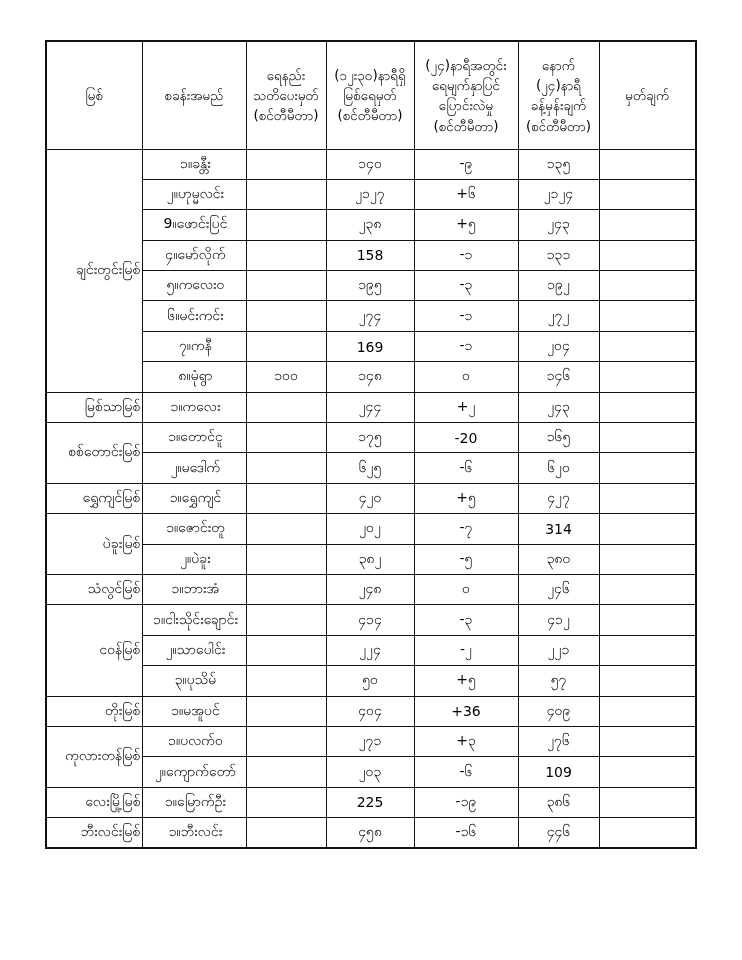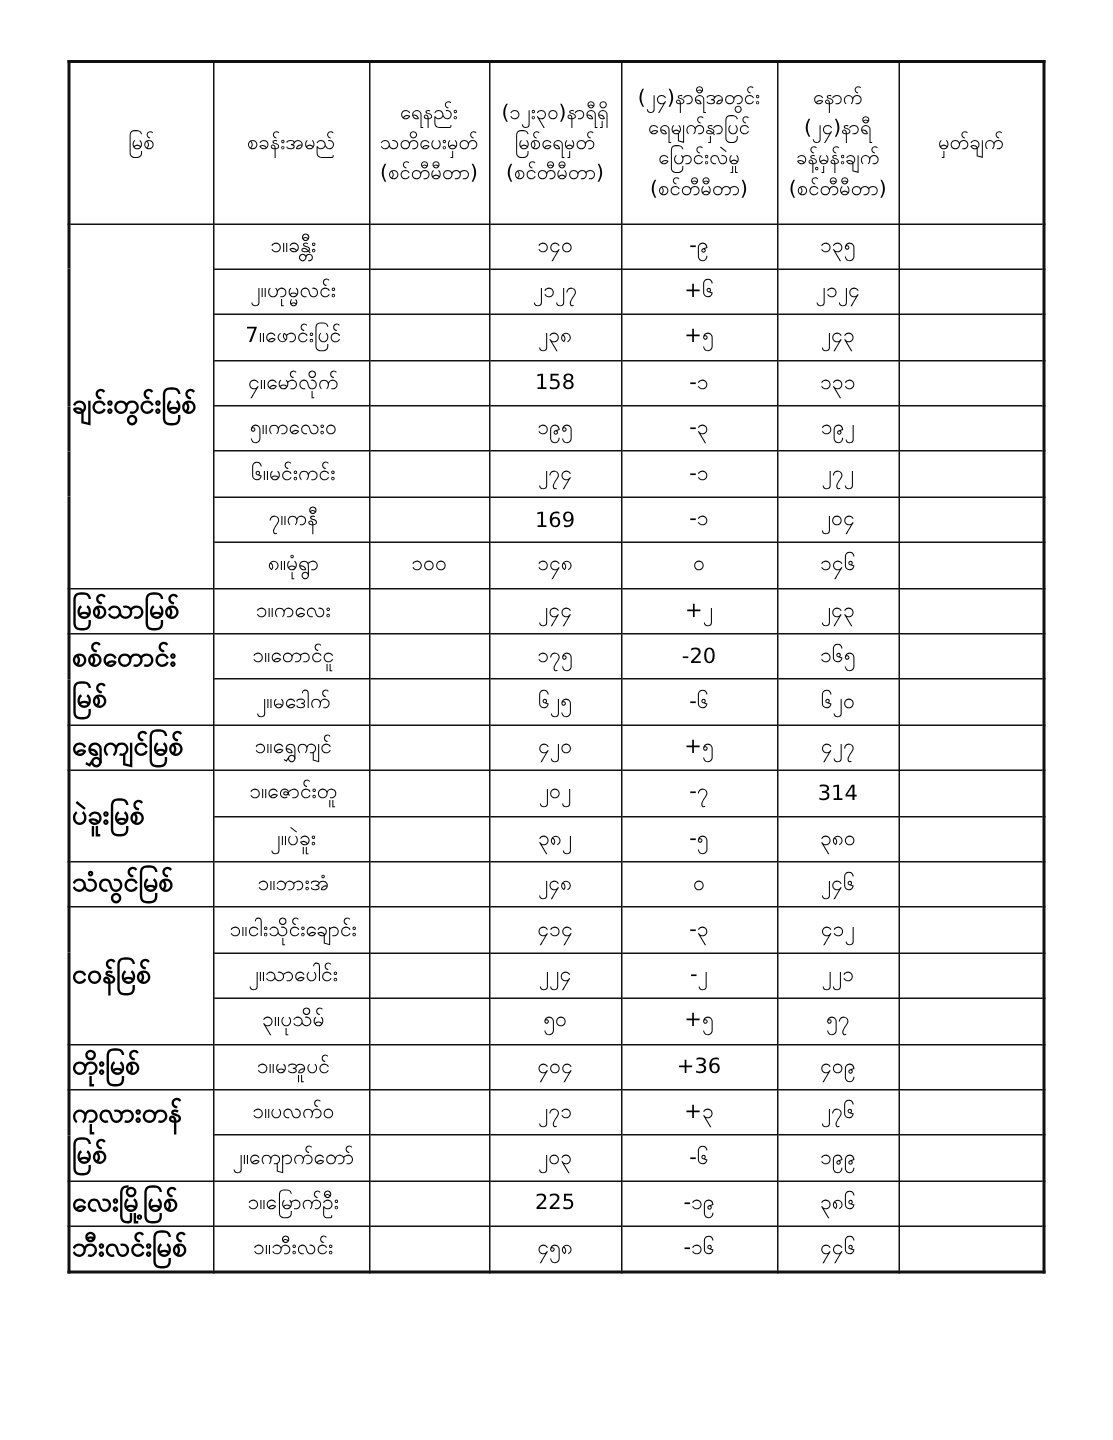--- a/index.html
+++ b/index.html
@@ -84,7 +84,7 @@
           <td class="num"></td>
         </tr>
         <tr>
-          <td class="station">7။ဖောင်းပြင်</td>
+          <td class="station">9။ဖောင်းပြင်</td>
           <td class="num"></td>
           <td class="num">၂၃၈</td>
           <td class="num">+၅</td>

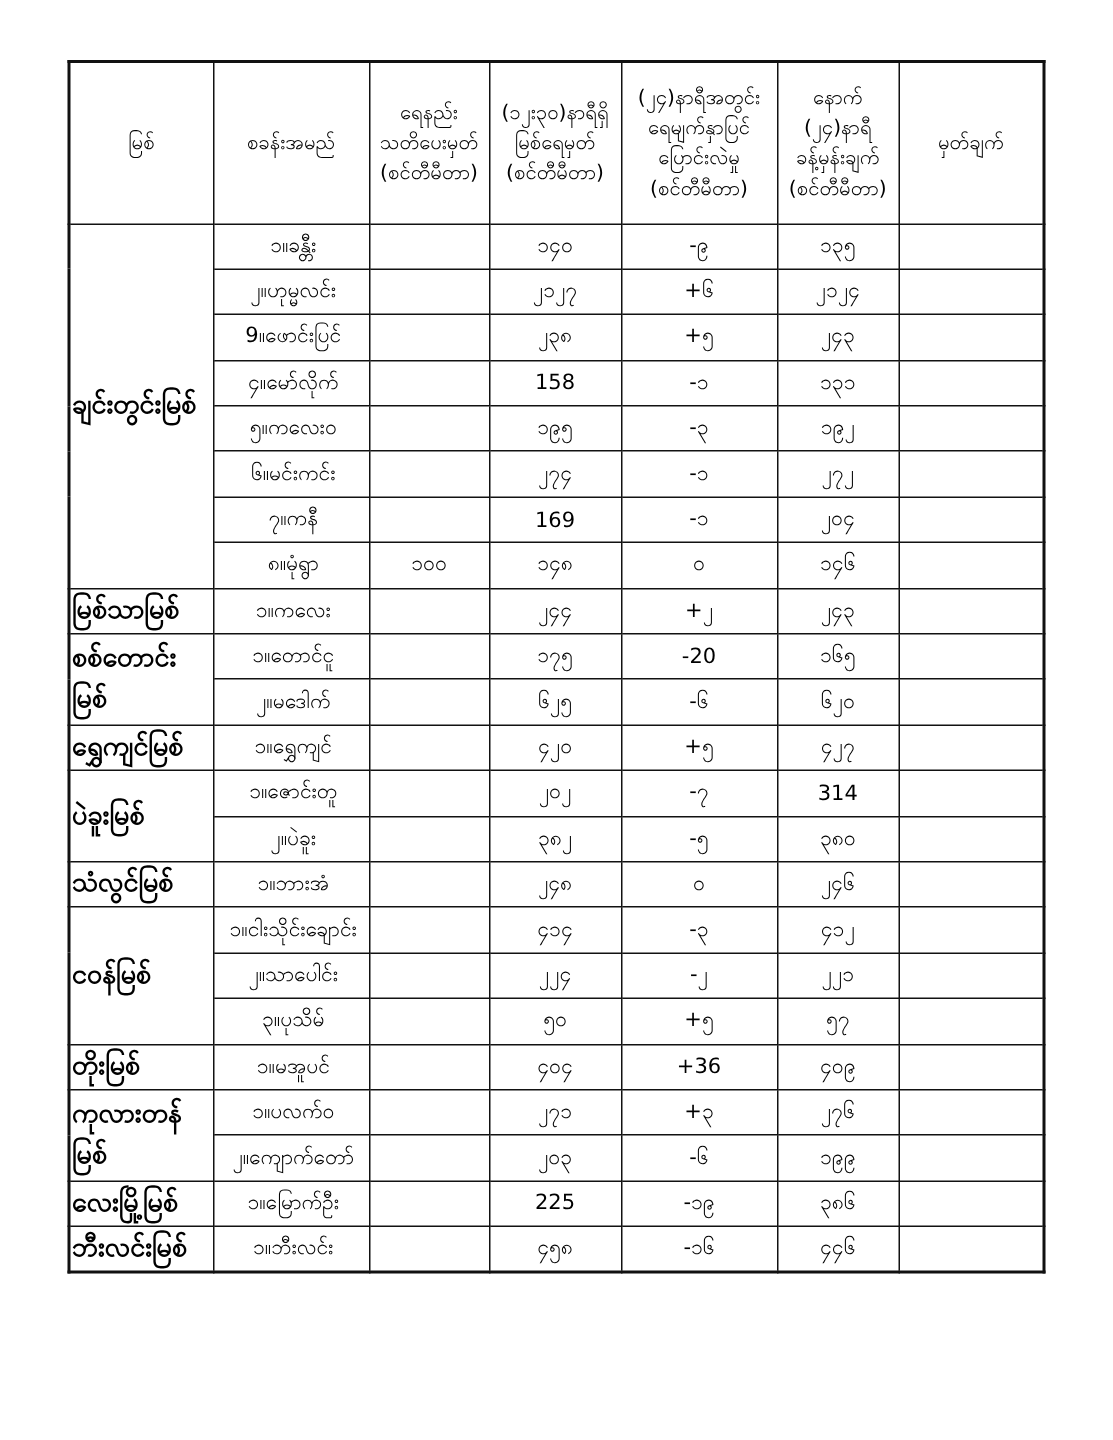--- a/index.html
+++ b/index.html
@@ -26,7 +26,7 @@
     white-space:pre-line;padding:1px 2px;
   }
   td{font-size:14px;vertical-align:middle;padding:0 3px;}
-  td.river{font-weight:bold;text-align:left;font-size:18px;padding:0 1px;}
+  td.river{font-weight:normal;text-align:right;font-size:14px;padding:0 1px;}
   td.station{text-align:center;padding-left:6px;white-space:nowrap;}
   td.num{text-align:center;}
 </style>

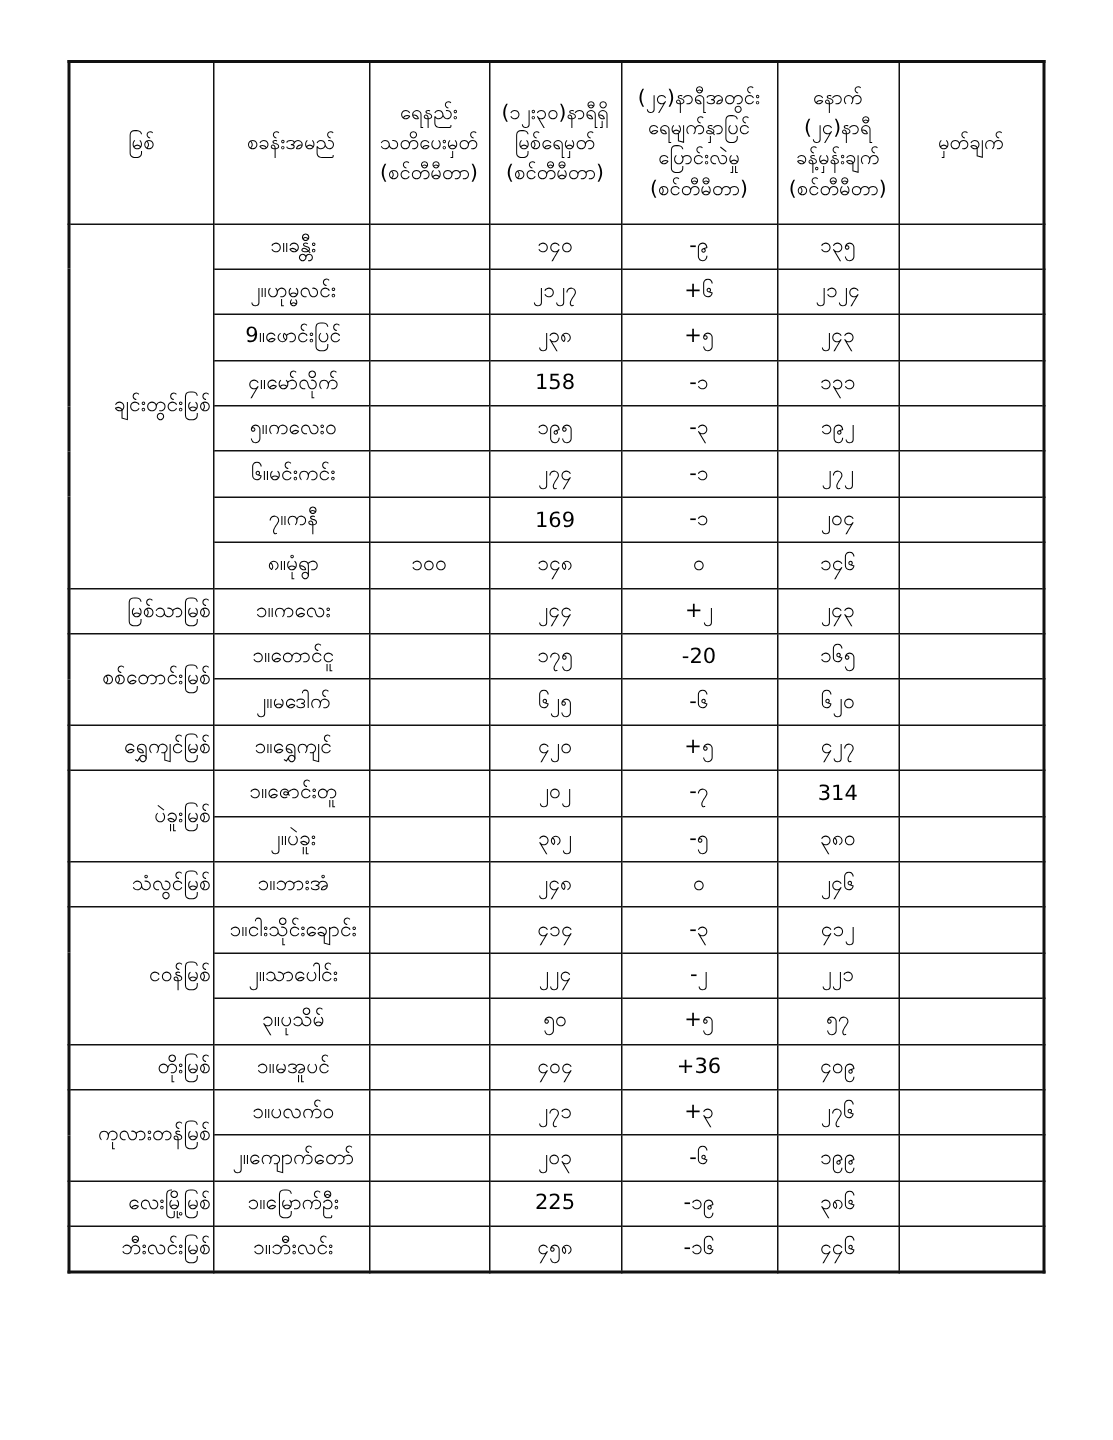--- a/index.html
+++ b/index.html
@@ -240,7 +240,7 @@
           <td class="num"></td>
           <td class="num">၂၀၃</td>
           <td class="num">-၆</td>
-          <td class="num">၁၉၉</td>
+          <td class="num">109</td>
           <td class="num"></td>
         </tr>
         <tr>

